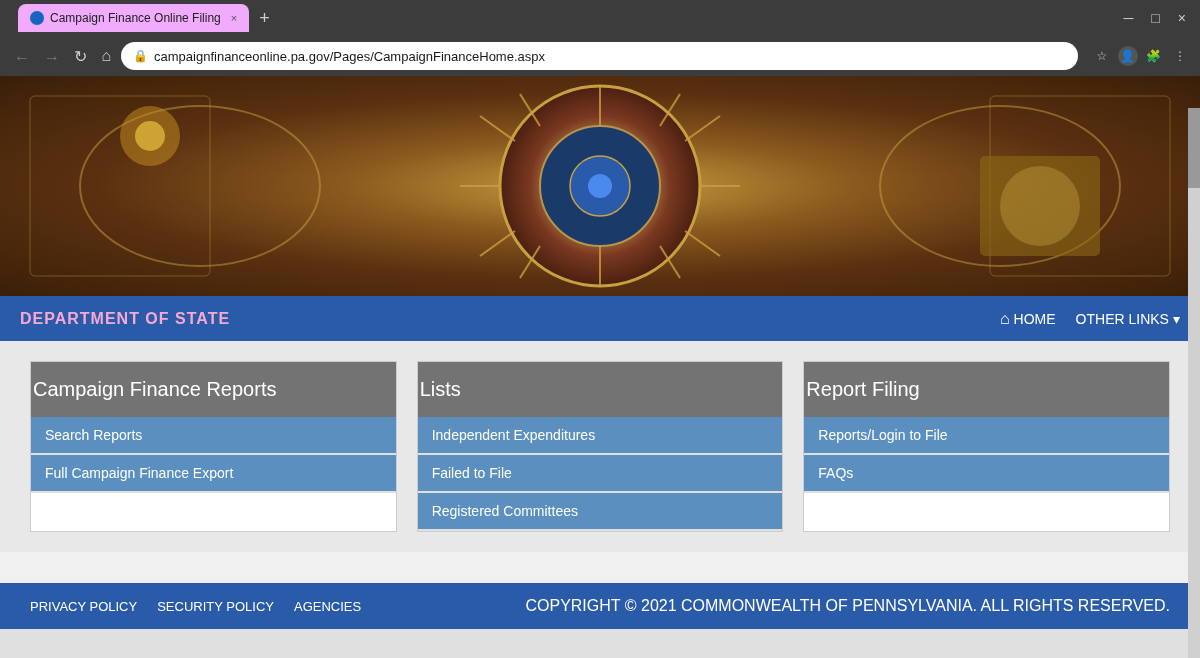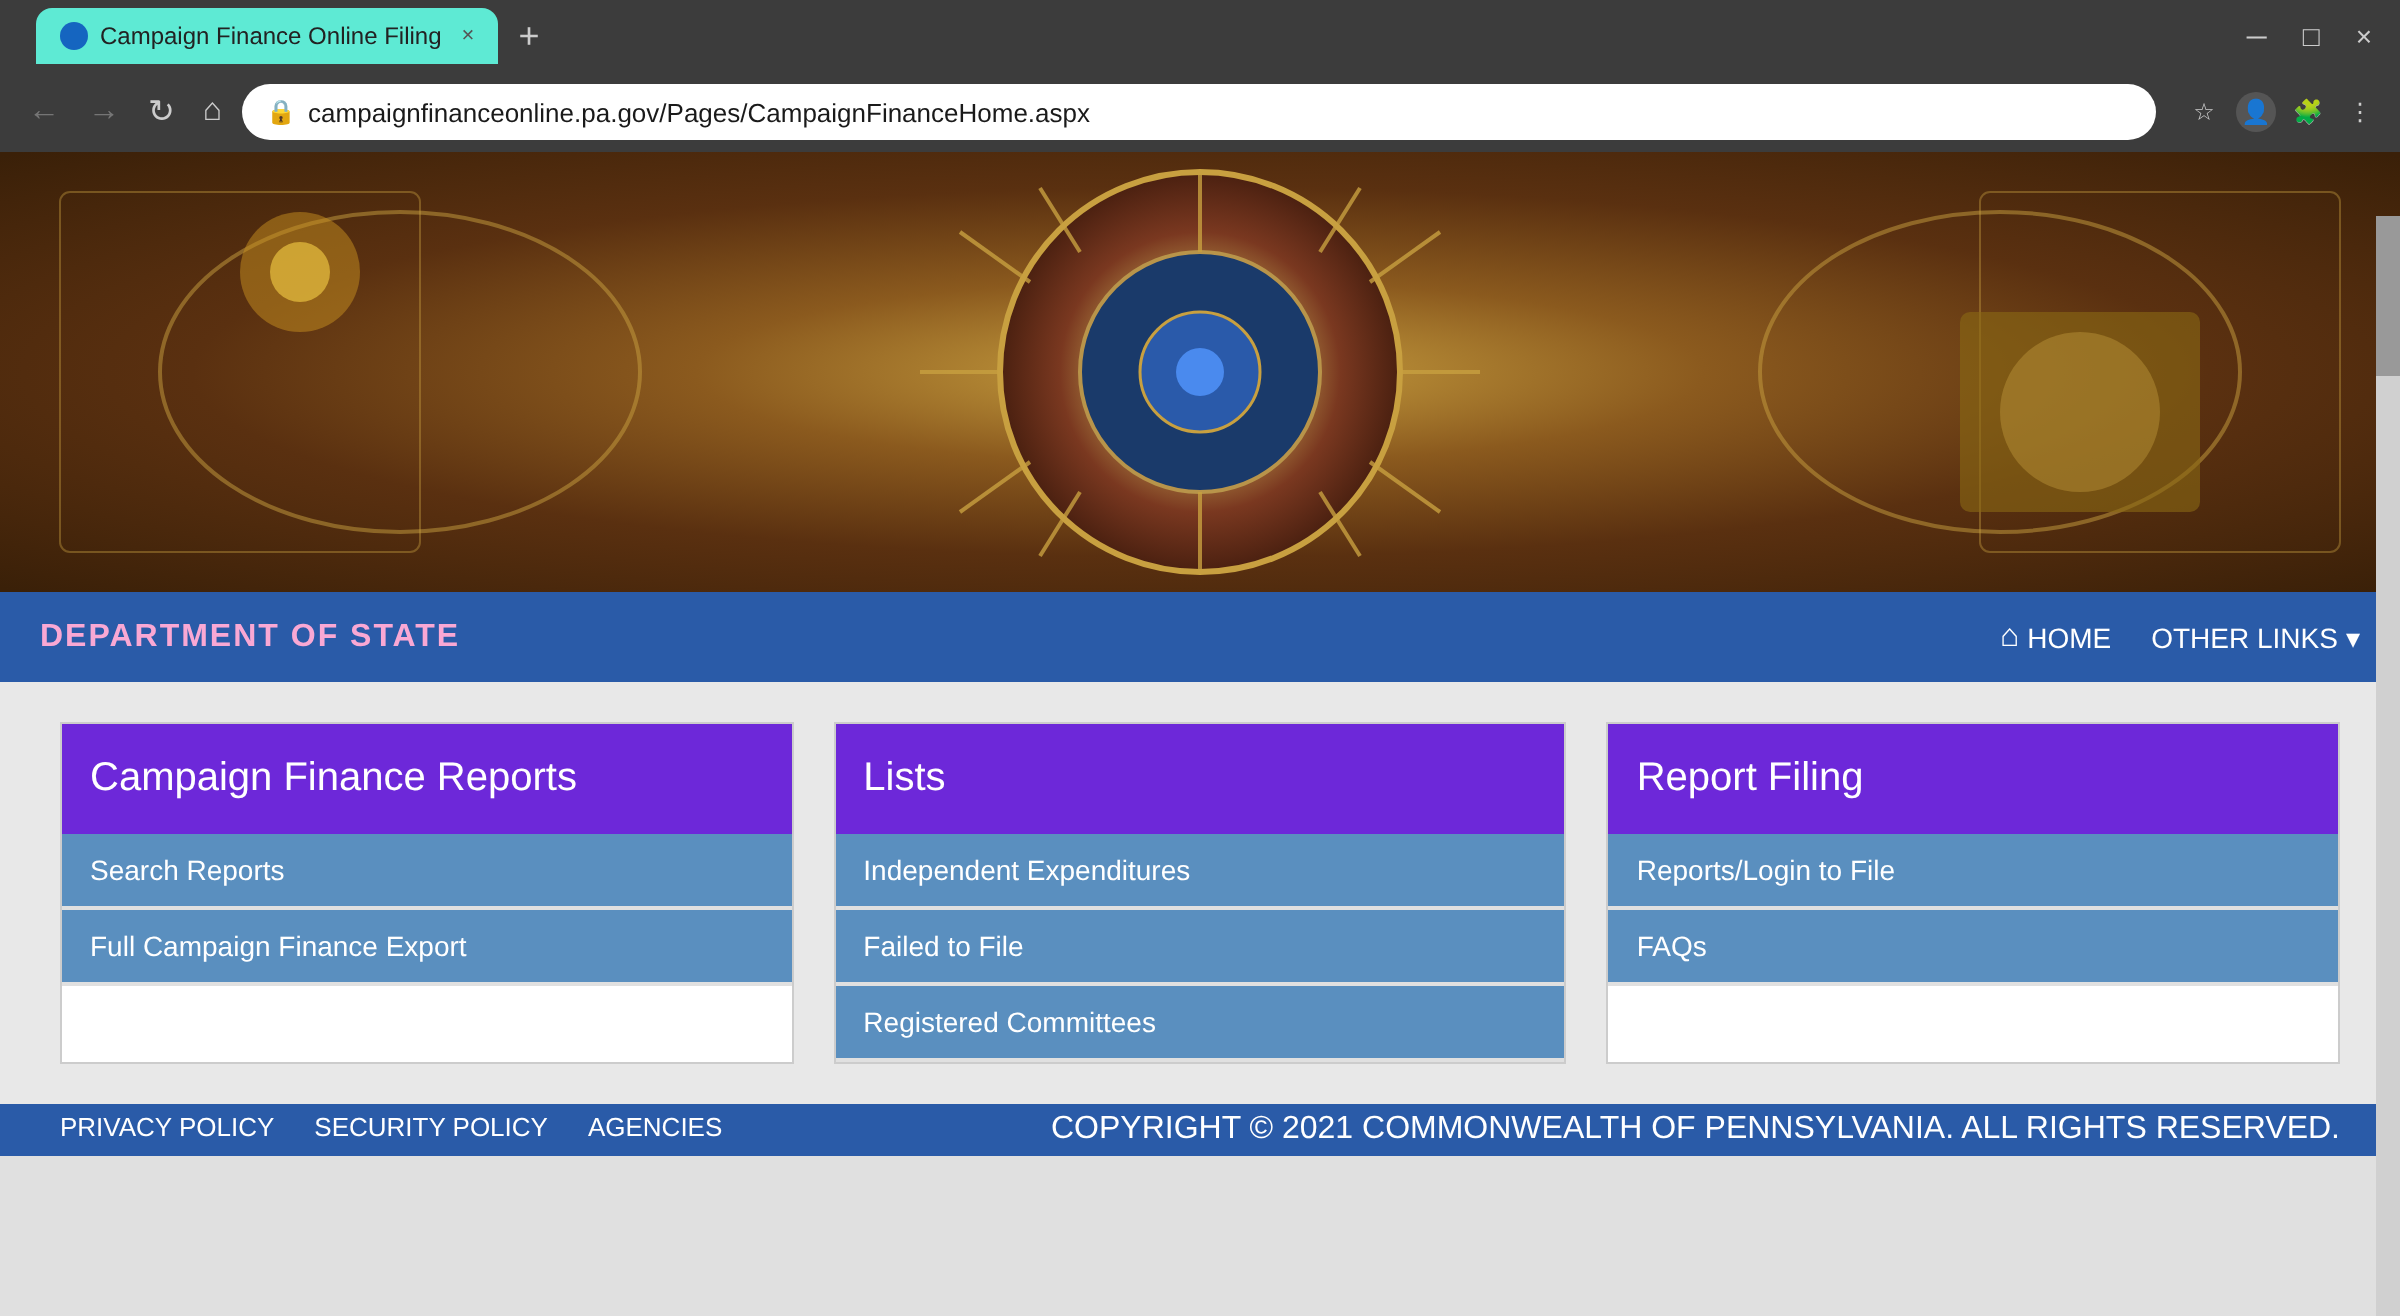--- a/index.html
+++ b/index.html
@@ -26,7 +26,7 @@
       gap: 4px;
     }
     .tab-active {
-      background: #5eead4;
+      background: #f0abfc;
       border-radius: 8px 8px 0 0;
       padding: 4px 12px;
       font-size: 12px;

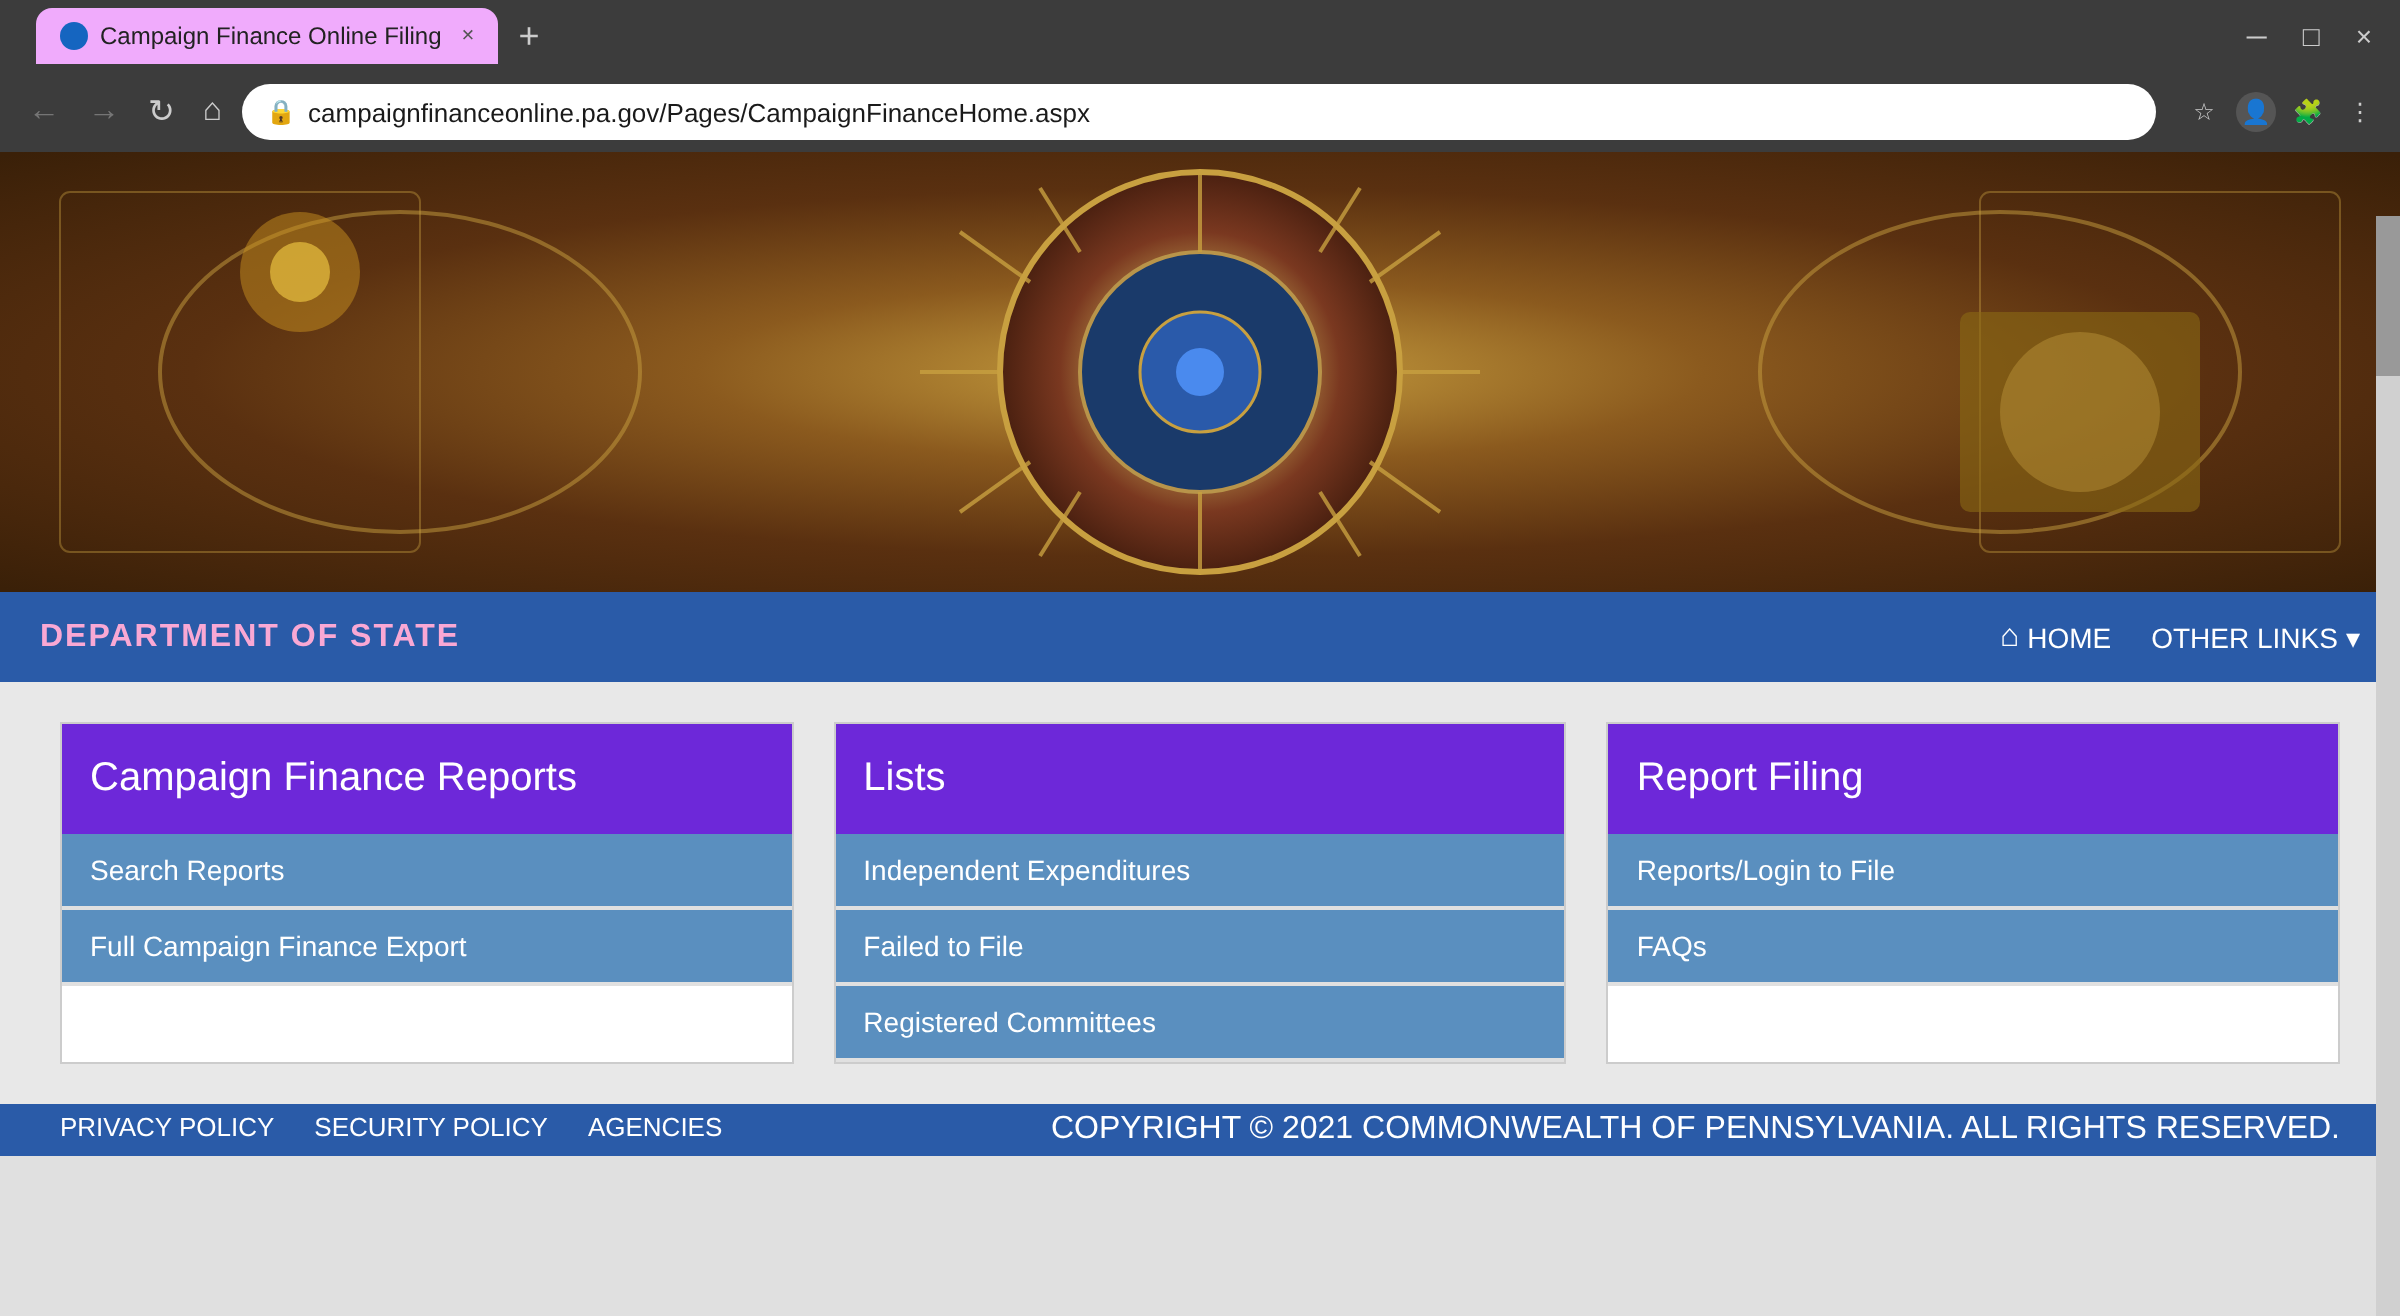--- a/index.html
+++ b/index.html
@@ -193,8 +193,8 @@
       overflow: hidden;
     }
     .card-header {
-      background: #6d28d9;
-      padding: 16px 14px;
+      background: #737373;
+      padding: 16px 2px;
       color: #fff;
       font-size: 20px;
       font-weight: normal;

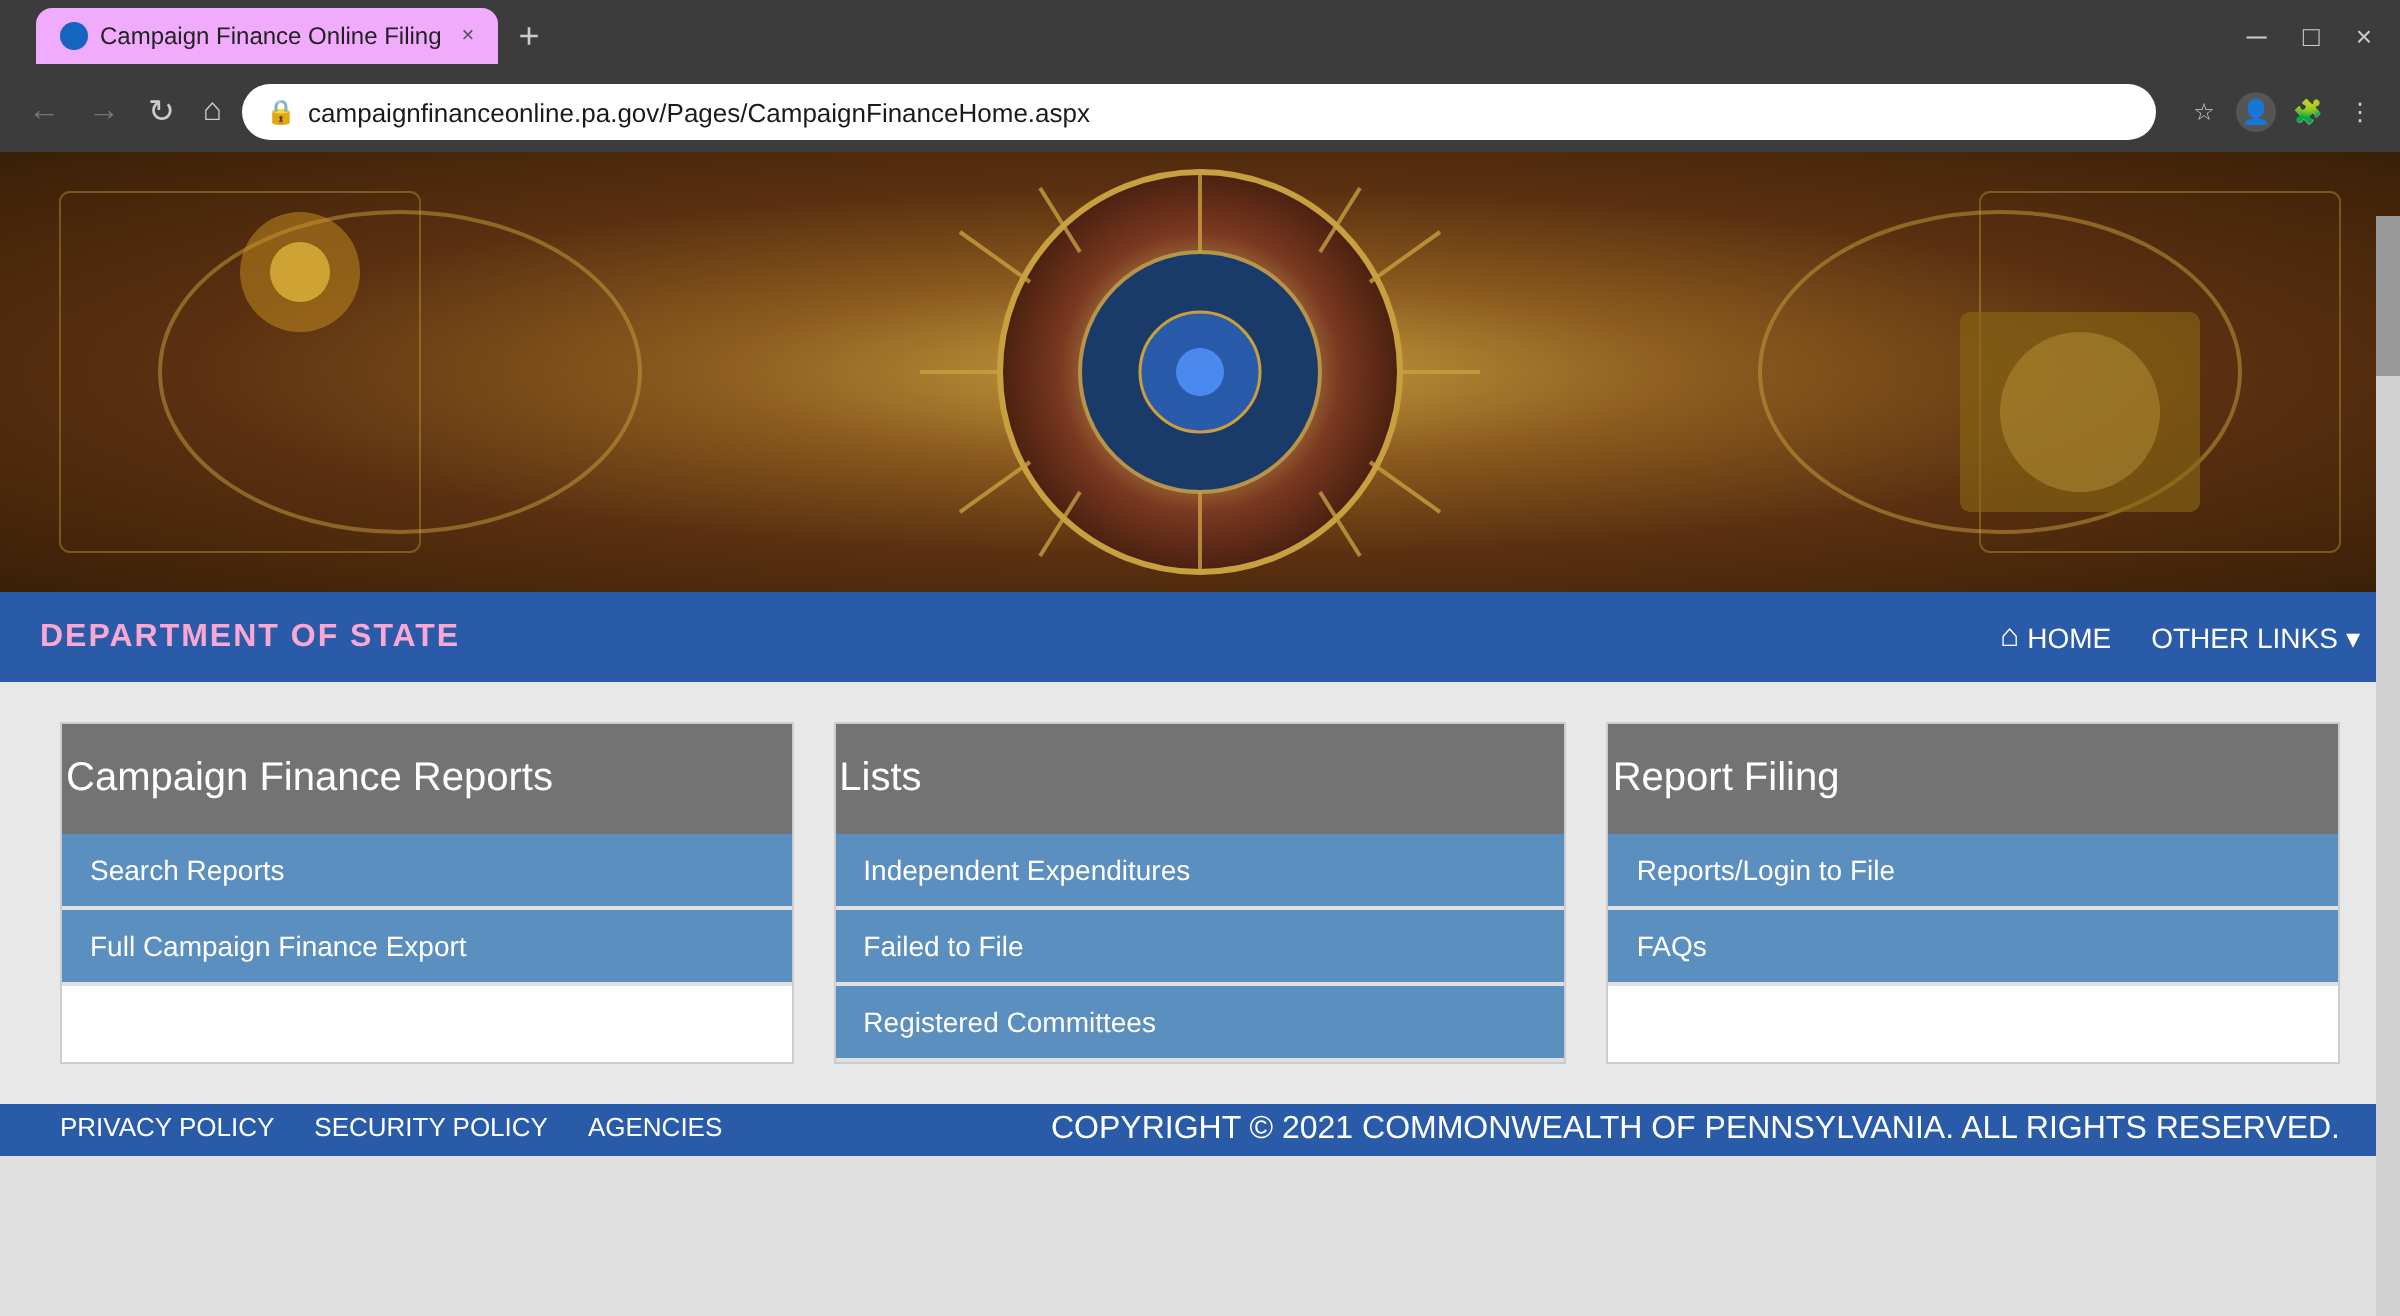--- a/index.html
+++ b/index.html
@@ -216,9 +216,11 @@
     
     .footer {
       background: #2a5ba8;
-      padding: 4px 30px;
-      display: flex;
+      padding: 14px 30px;
+      display: flex;
+      align-items: center;
       justify-content: space-between;
+      margin-top: 31px;
     }
     .footer-links {
       display: flex;

